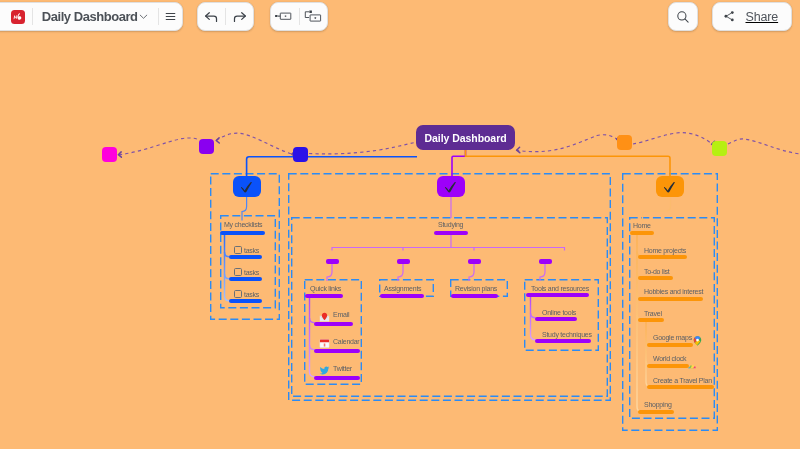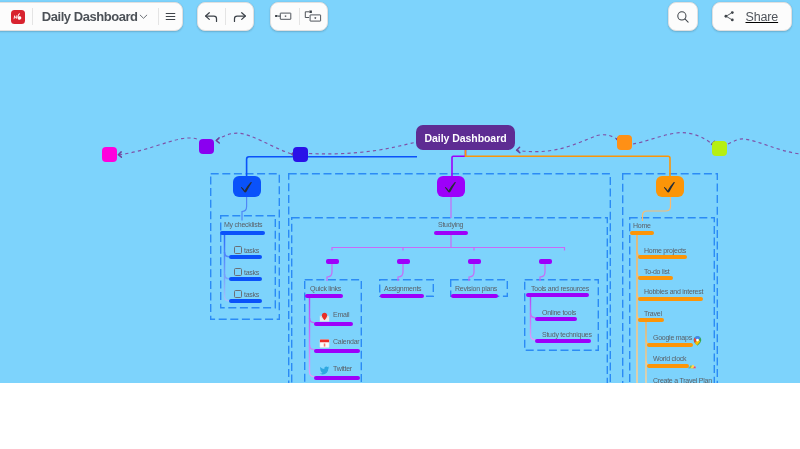--- a/index.html
+++ b/index.html
@@ -5,7 +5,7 @@
   html,body{margin:0;padding:0;}
   body{width:800px;height:449px;overflow:hidden;background:#ffffff;
        font-family:"Liberation Sans",sans-serif;-webkit-font-smoothing:antialiased;}
-  #app{position:relative;width:800px;height:383px;background:#7dd3fc;overflow:hidden;}
+  #app{position:relative;width:800px;height:449px;background:#fdba74;overflow:hidden;}
 
   
   #toolbar{position:absolute;left:0;top:0;width:800px;height:34px;z-index:50;}

